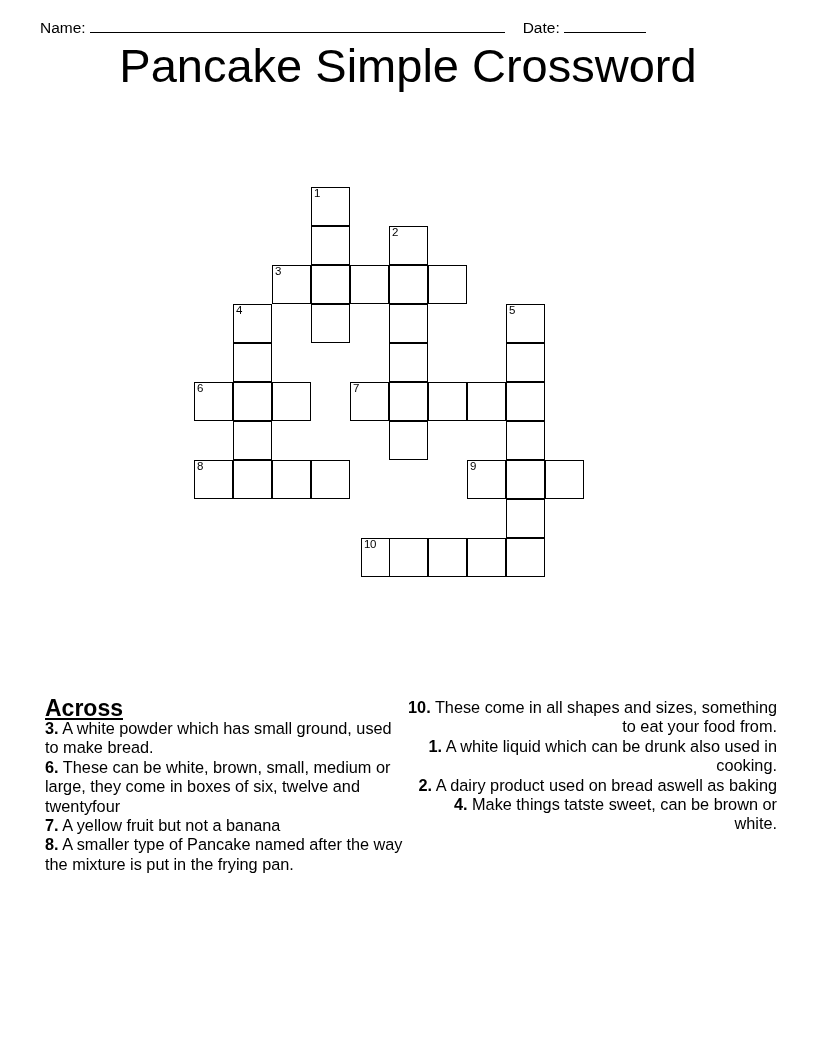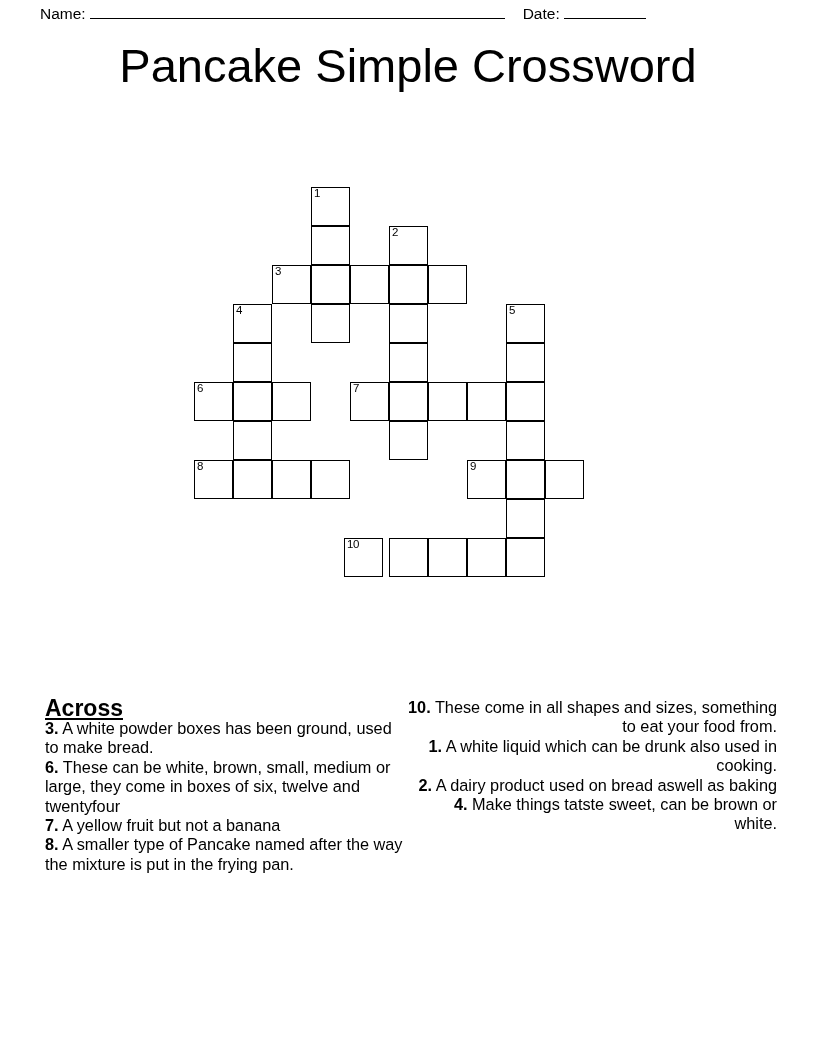--- a/index.html
+++ b/index.html
@@ -18,7 +18,7 @@
   .name-date-row {
     position: absolute;
     left: 40px;
-    top: 5px;
+    top: 19px;
     width: 736px;
     height: 24px;
     display: flex;

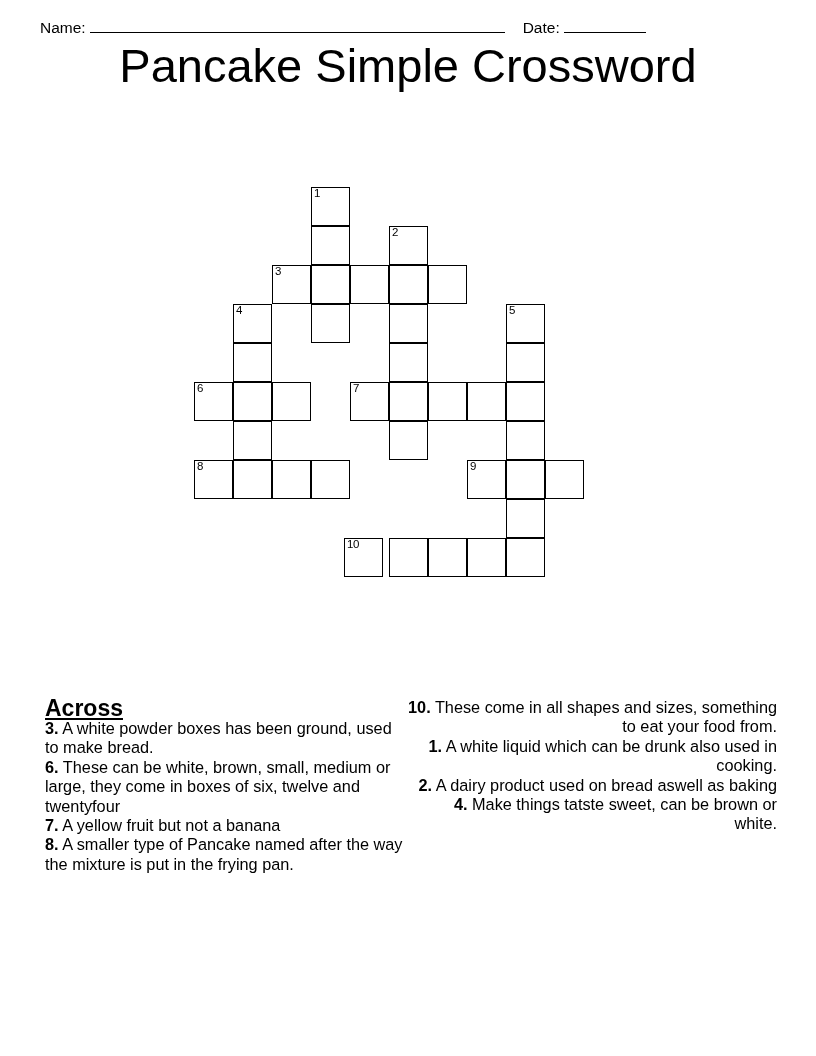--- a/index.html
+++ b/index.html
@@ -184,7 +184,7 @@
     <div class="xw-cell" style="left: 506px; top: 460px;"></div>
     <div class="xw-cell" style="left: 545px; top: 460px;"></div>
     <div class="xw-cell" style="left: 506px; top: 499px;"></div>
-    <div class="xw-cell" style="left: 344px; top: 538px;">
+    <div class="xw-cell" style="left: 361px; top: 538px;">
       <span class="xw-num">10</span>
     </div>
     <div class="xw-cell" style="left: 389px; top: 538px;"></div>

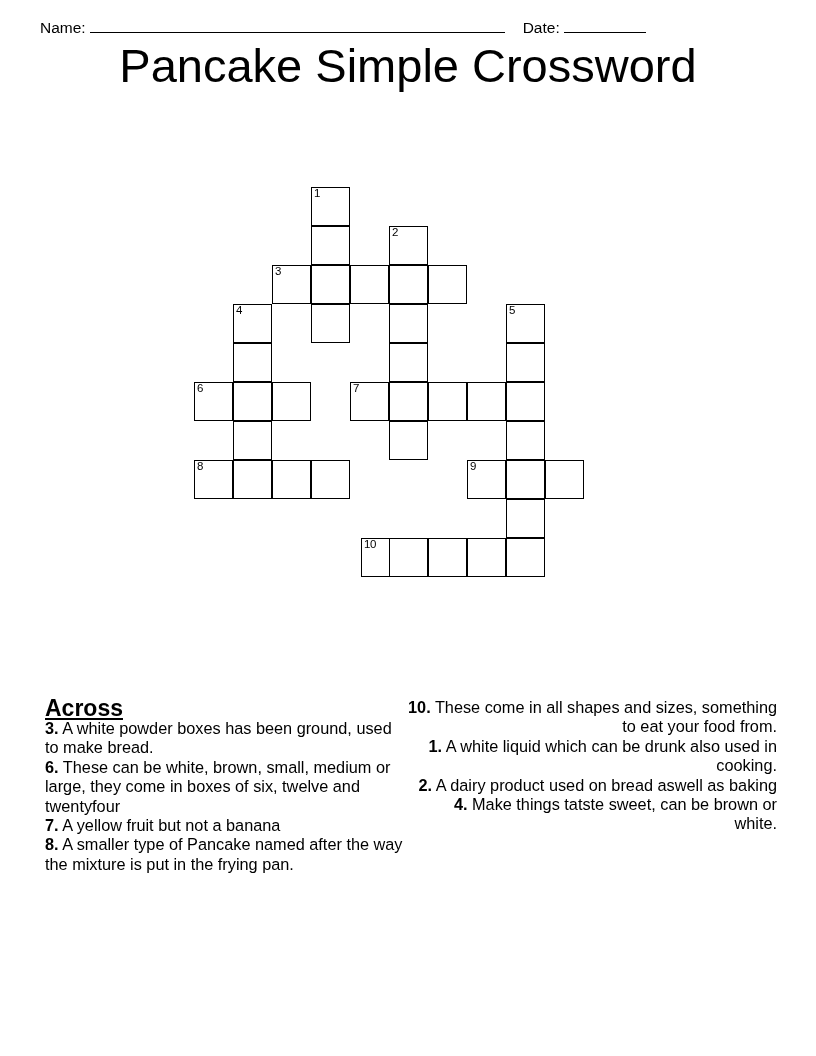--- a/index.html
+++ b/index.html
@@ -196,7 +196,7 @@
 <div class="clues">
   <div class="clue-col left" id="clue-col-left">
       <div class="clue-heading">Across</div>
-      <div class="clue-item"><span class="clue-num">3.</span><span class="clue-text"> A white powder boxes has been ground, used to make bread.</span></div>
+      <div class="clue-item"><span class="clue-num">3.</span><span class="clue-text"> A white powder which has small ground, used to make bread.</span></div>
       <div class="clue-item"><span class="clue-num">6.</span><span class="clue-text"> These can be white, brown, small, medium or large, they come in boxes of six, twelve and twentyfour</span></div>
       <div class="clue-item"><span class="clue-num">7.</span><span class="clue-text"> A yellow fruit but not a banana</span></div>
       <div class="clue-item"><span class="clue-num">8.</span><span class="clue-text"> A smaller type of Pancake named after the way the mixture is put in the frying pan.</span></div>

